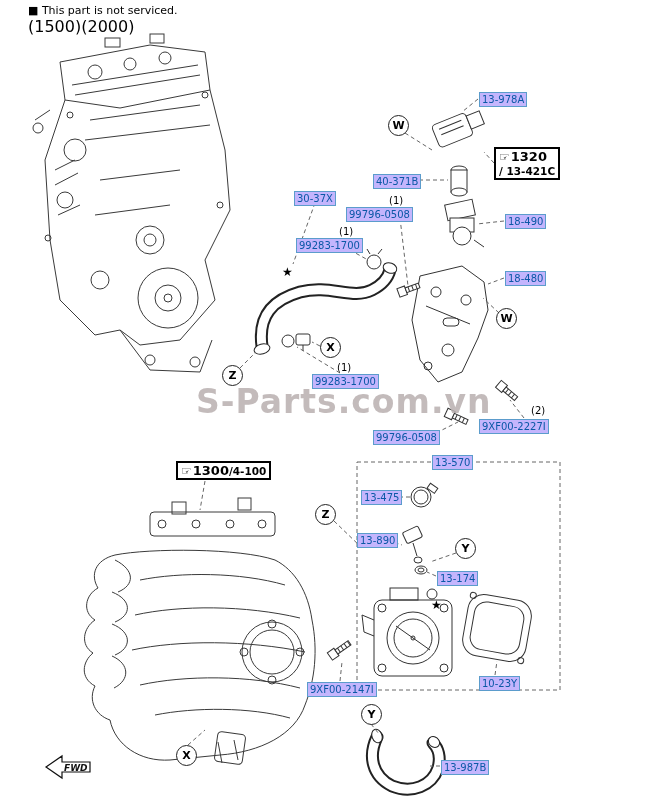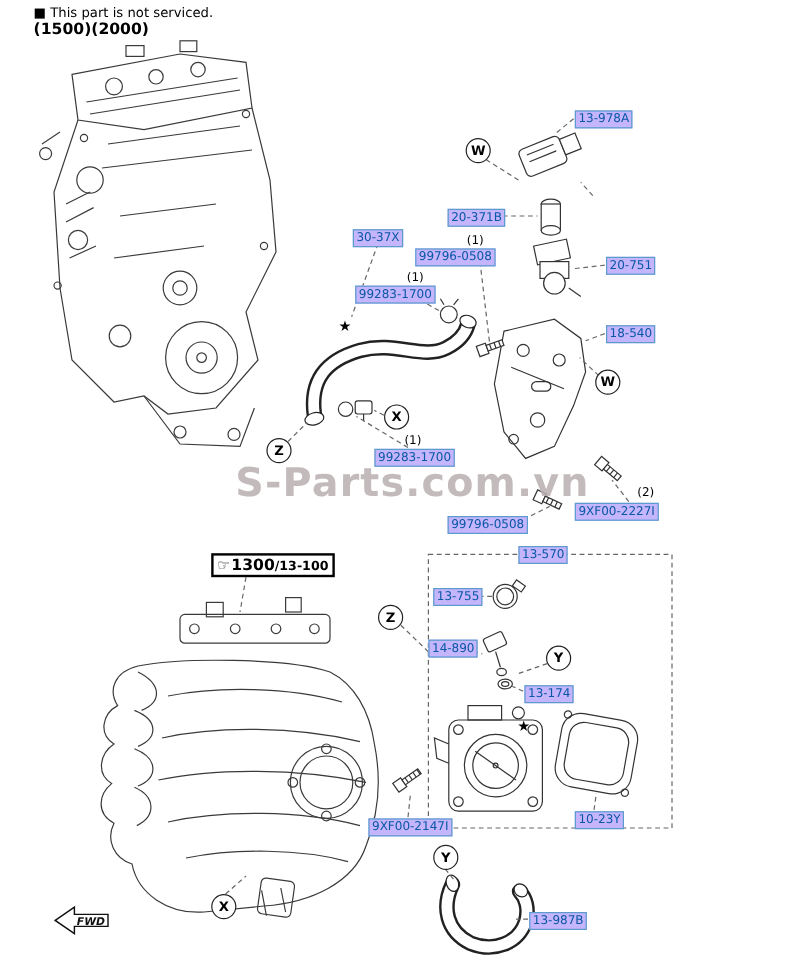--- a/index.html
+++ b/index.html
@@ -6,7 +6,7 @@
   #canvas{position:relative;width:668px;height:803px;background:#fff;overflow:hidden;}
   #diagram-svg{position:absolute;left:0;top:0;z-index:1;}
   .note{position:absolute;left:28px;top:4px;font-size:11px;color:#000;z-index:3;white-space:nowrap;}
-  .codes{position:absolute;left:28px;top:17px;font-size:13px;color:#000;z-index:3;white-space:nowrap;font-weight:bold;}
+  .codes{position:absolute;left:28px;top:17px;font-size:16px;color:#000;z-index:3;white-space:nowrap;}
   .wm{position:absolute;left:196px;top:382px;font-size:33px;font-weight:bold;color:#b9b0b0;opacity:.85;letter-spacing:1px;z-index:4;white-space:nowrap;}
   .pl{position:absolute;background:#c4b5fd;border:1px solid #5b9ccc;color:#0a58a6;font-size:10px;line-height:13px;padding:0 2px;white-space:nowrap;z-index:7;}
   .qty{position:absolute;font-size:10px;color:#000;z-index:7;}

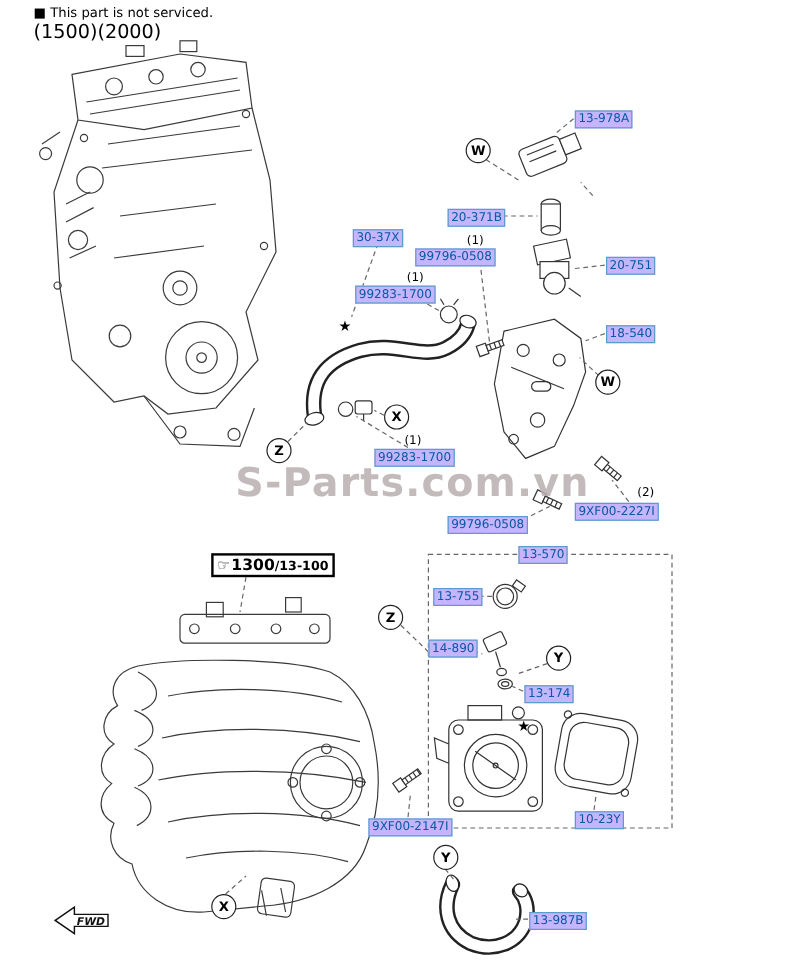--- a/index.html
+++ b/index.html
@@ -257,6 +257,12 @@
   <div class="star" style="left:282px;top:265px">★</div>
   <div class="star" style="left:431px;top:598px">★</div>
 
+  <div class="refbox" style="left:494px;top:147px">
+    <div>
+      <span class="hand">☞</span><span class="refnum">1320</span>
+    </div>
+    <div class="refsub">/ 13-421C</div>
+  </div>
   <div class="refbox" style="left:176px;top:461px">
     <span class="hand">☞</span><span class="refnum">1300</span><span class="refsub">/13-100</span>
   </div>

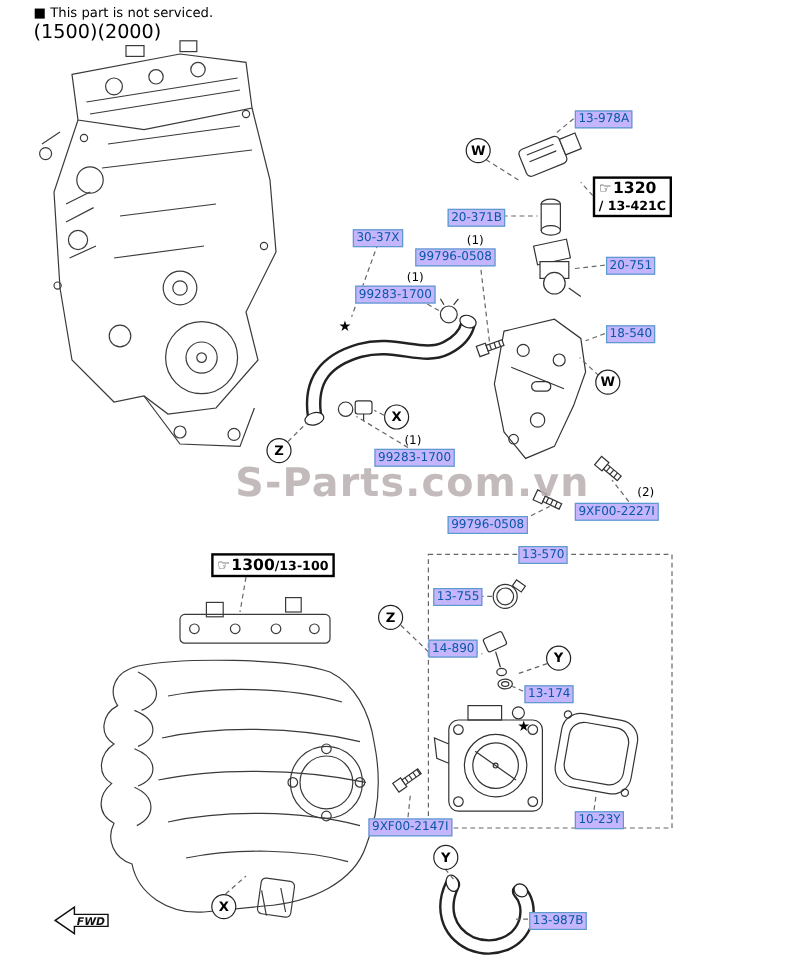--- a/index.html
+++ b/index.html
@@ -223,7 +223,7 @@
   <div class="wm">S-Parts.com.vn</div>
 
   <div class="pl" style="left:479px;top:92px">13-978A</div>
-  <div class="pl" style="left:373px;top:174px">20-371B</div>
+  <div class="pl" style="left:373px;top:174px">40-371B</div>
   <div class="pl" style="left:294px;top:191px">30-37X</div>
   <div class="pl" style="left:346px;top:207px">99796-0508</div>
   <div class="pl" style="left:296px;top:238px">99283-1700</div>

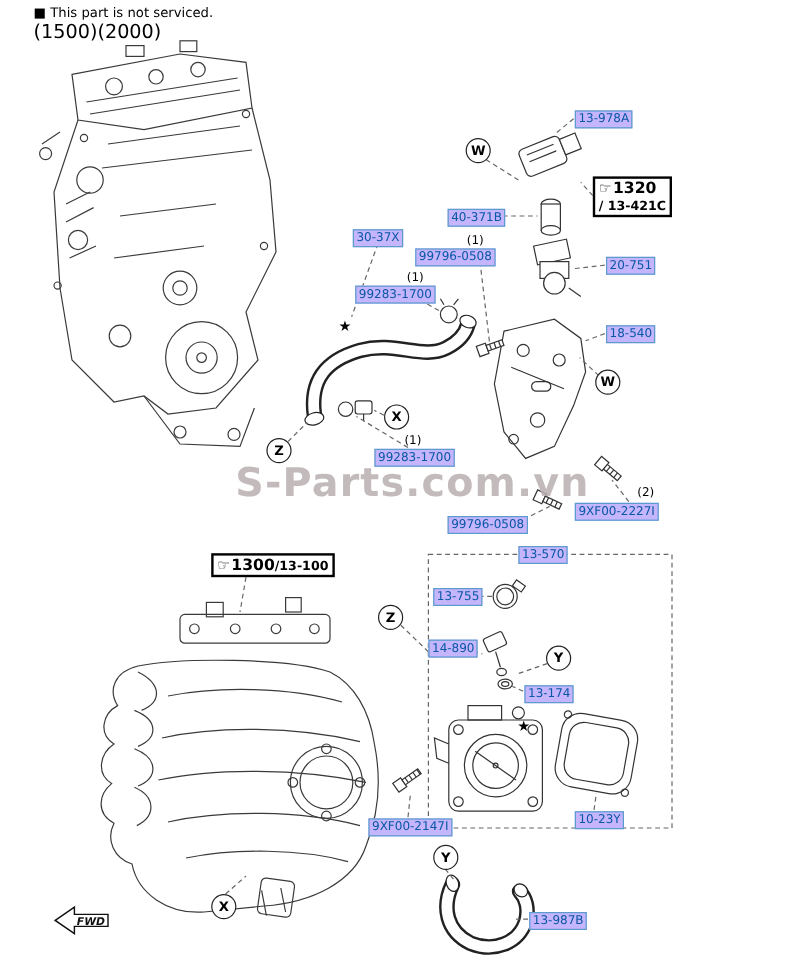--- a/index.html
+++ b/index.html
@@ -227,7 +227,7 @@
   <div class="pl" style="left:294px;top:191px">30-37X</div>
   <div class="pl" style="left:346px;top:207px">99796-0508</div>
   <div class="pl" style="left:296px;top:238px">99283-1700</div>
-  <div class="pl" style="left:505px;top:214px">20-751</div>
+  <div class="pl" style="left:505px;top:214px">18-490</div>
   <div class="pl" style="left:505px;top:271px">18-540</div>
   <div class="pl" style="left:312px;top:374px">99283-1700</div>
   <div class="pl" style="left:373px;top:430px">99796-0508</div>

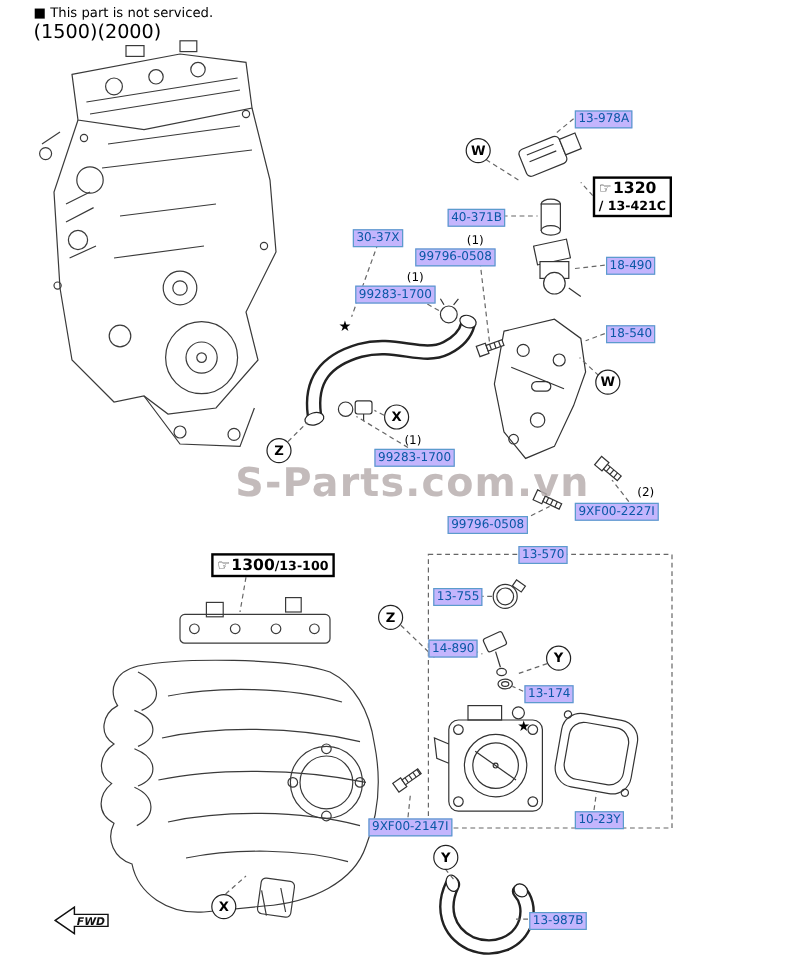--- a/index.html
+++ b/index.html
@@ -228,7 +228,7 @@
   <div class="pl" style="left:346px;top:207px">99796-0508</div>
   <div class="pl" style="left:296px;top:238px">99283-1700</div>
   <div class="pl" style="left:505px;top:214px">18-490</div>
-  <div class="pl" style="left:505px;top:271px">18-540</div>
+  <div class="pl" style="left:505px;top:271px">18-480</div>
   <div class="pl" style="left:312px;top:374px">99283-1700</div>
   <div class="pl" style="left:373px;top:430px">99796-0508</div>
   <div class="pl" style="left:479px;top:419px">9XF00-2227I</div>

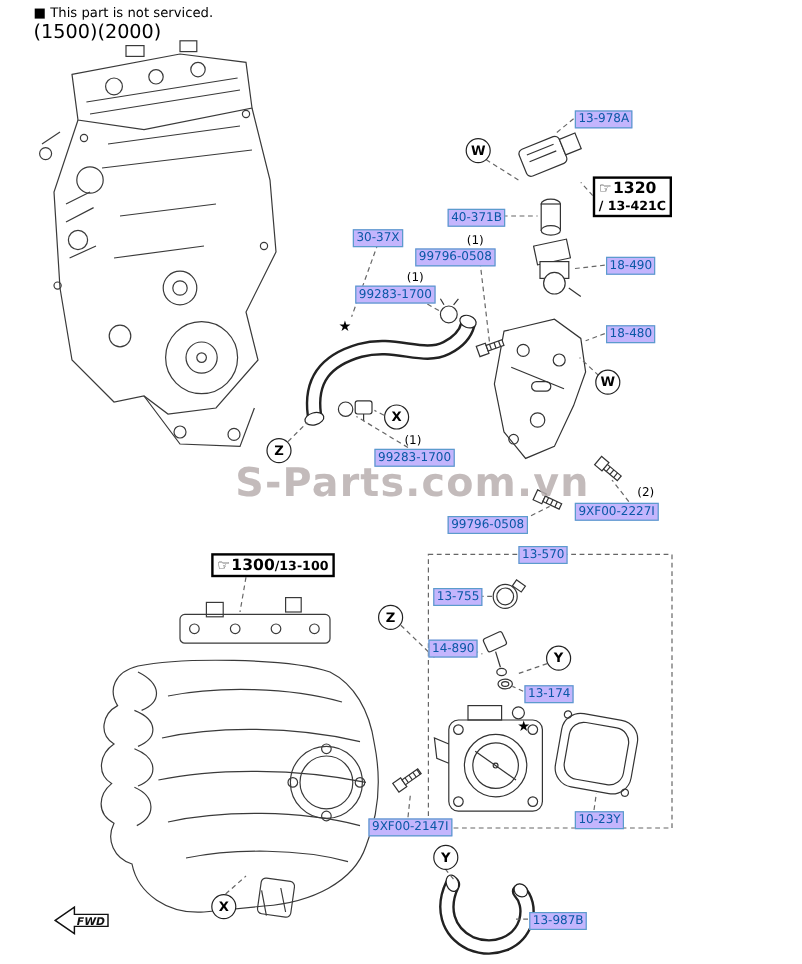--- a/index.html
+++ b/index.html
@@ -264,7 +264,7 @@
     <div class="refsub">/ 13-421C</div>
   </div>
   <div class="refbox" style="left:176px;top:461px">
-    <span class="hand">☞</span><span class="refnum">1300</span><span class="refsub">/13-100</span>
+    <span class="hand">☞</span><span class="refnum">1300</span><span class="refsub">/4-100</span>
   </div>
 
 </div>

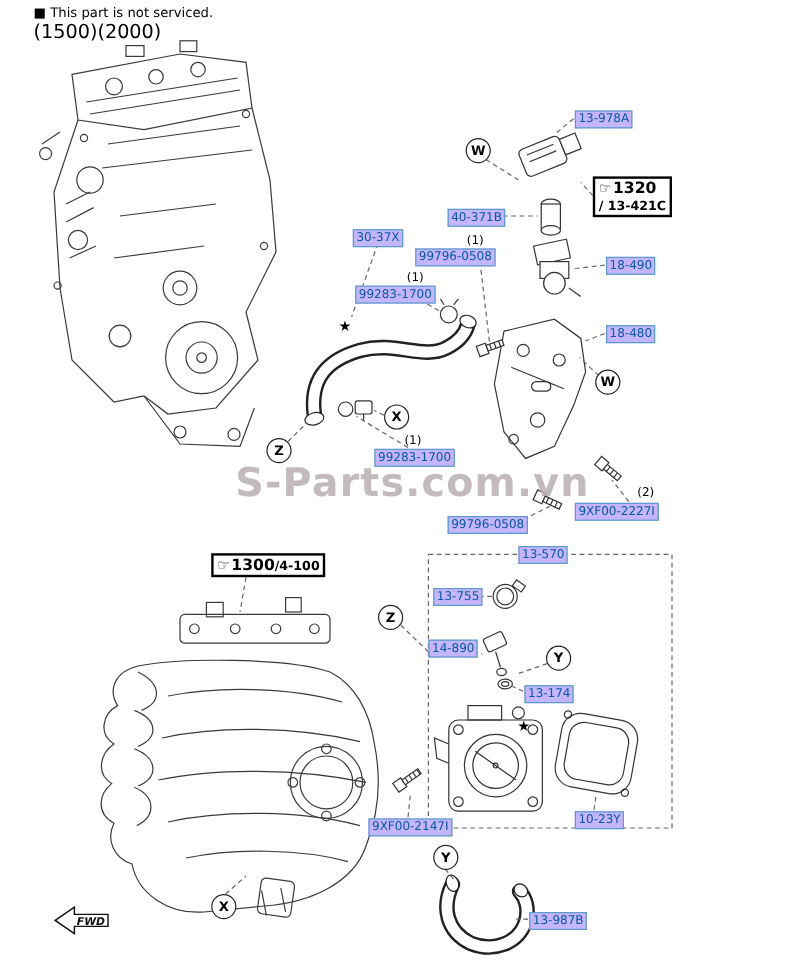--- a/index.html
+++ b/index.html
@@ -233,7 +233,7 @@
   <div class="pl" style="left:373px;top:430px">99796-0508</div>
   <div class="pl" style="left:479px;top:419px">9XF00-2227I</div>
   <div class="pl" style="left:432px;top:455px">13-570</div>
-  <div class="pl" style="left:361px;top:490px">13-755</div>
+  <div class="pl" style="left:361px;top:490px">13-475</div>
   <div class="pl" style="left:357px;top:533px">14-890</div>
   <div class="pl" style="left:437px;top:571px">13-174</div>
   <div class="pl" style="left:479px;top:676px">10-23Y</div>

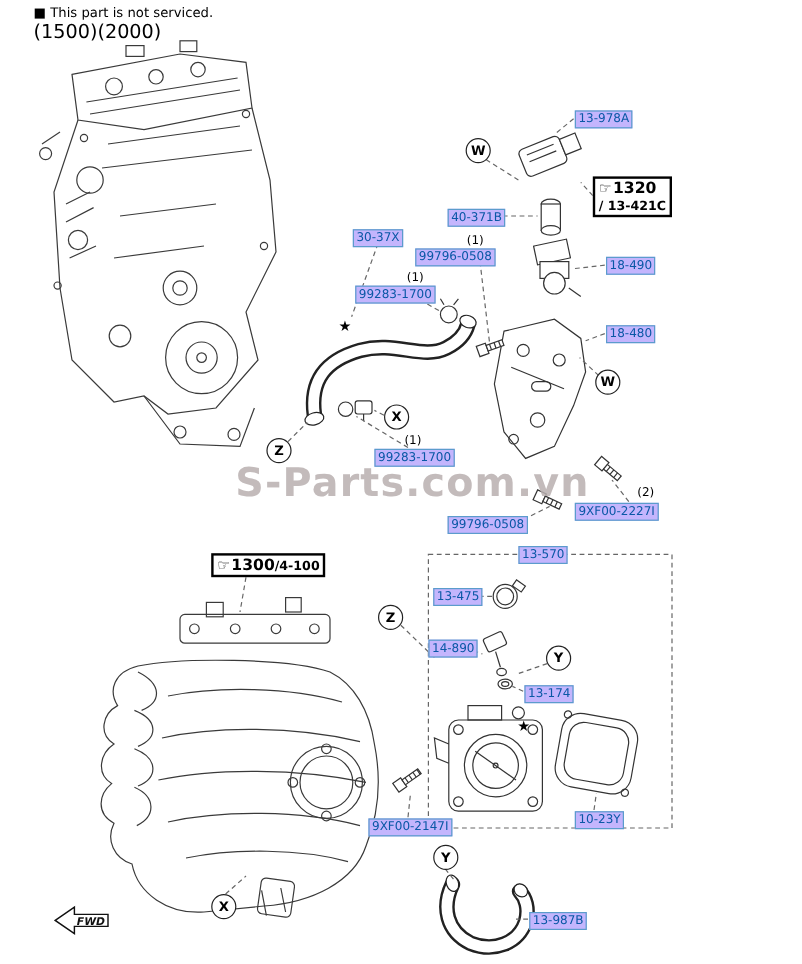--- a/index.html
+++ b/index.html
@@ -234,7 +234,7 @@
   <div class="pl" style="left:479px;top:419px">9XF00-2227I</div>
   <div class="pl" style="left:432px;top:455px">13-570</div>
   <div class="pl" style="left:361px;top:490px">13-475</div>
-  <div class="pl" style="left:357px;top:533px">14-890</div>
+  <div class="pl" style="left:357px;top:533px">13-890</div>
   <div class="pl" style="left:437px;top:571px">13-174</div>
   <div class="pl" style="left:479px;top:676px">10-23Y</div>
   <div class="pl" style="left:307px;top:682px">9XF00-2147I</div>

